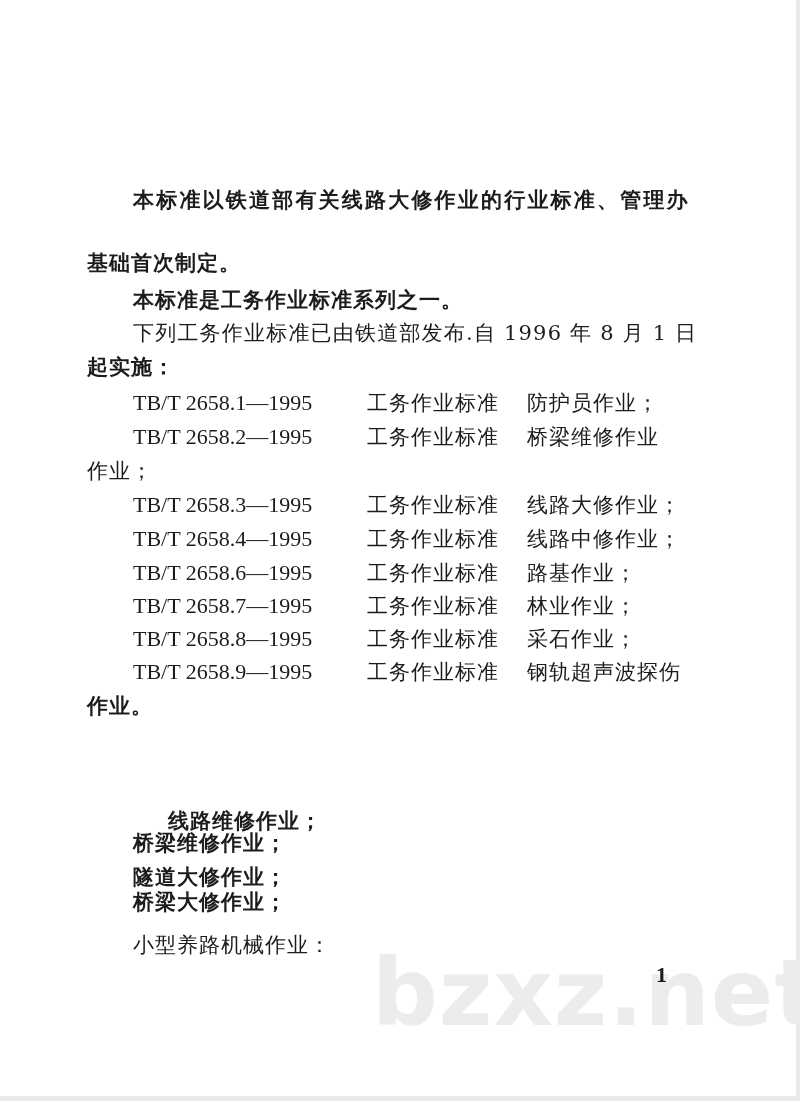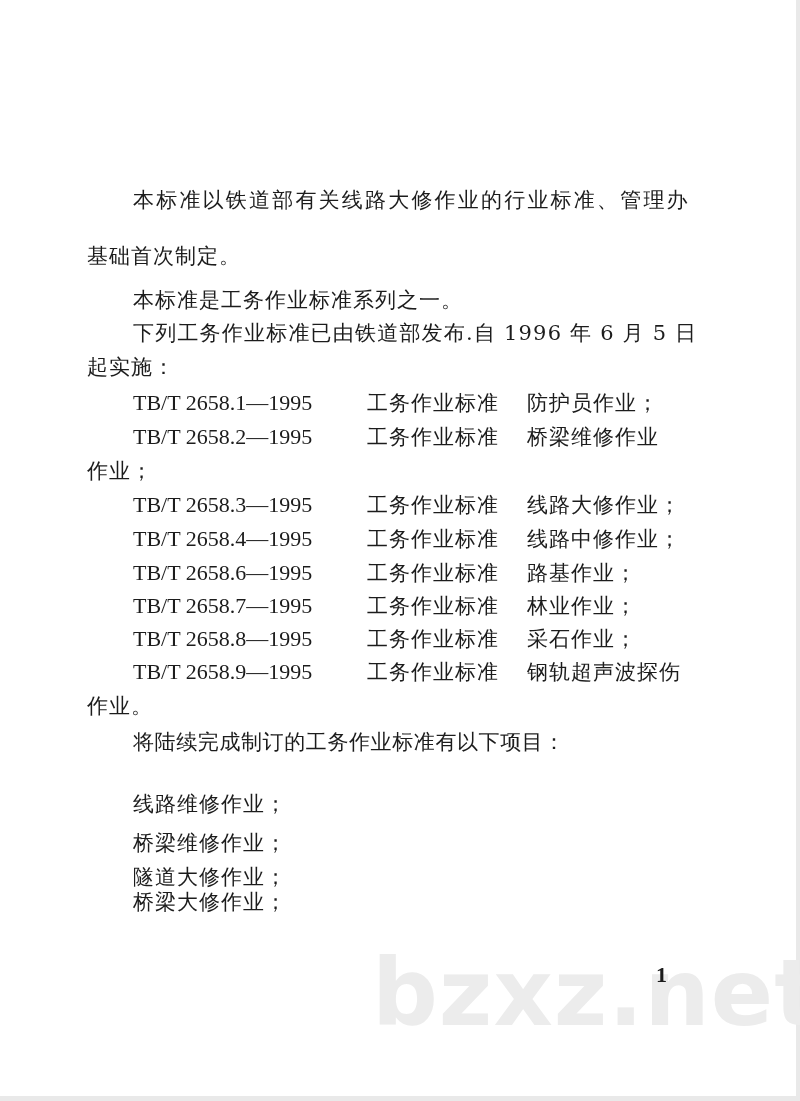--- a/index.html
+++ b/index.html
@@ -30,7 +30,7 @@
     position: absolute; font-size: 21px; line-height: 30px;
     white-space: nowrap;
   }
-  .bold { font-weight: normal; }
+  .bold { font-weight: bold; }
   .indent { left: 133px; }
   .flush  { left: 87px; }
   .justify {

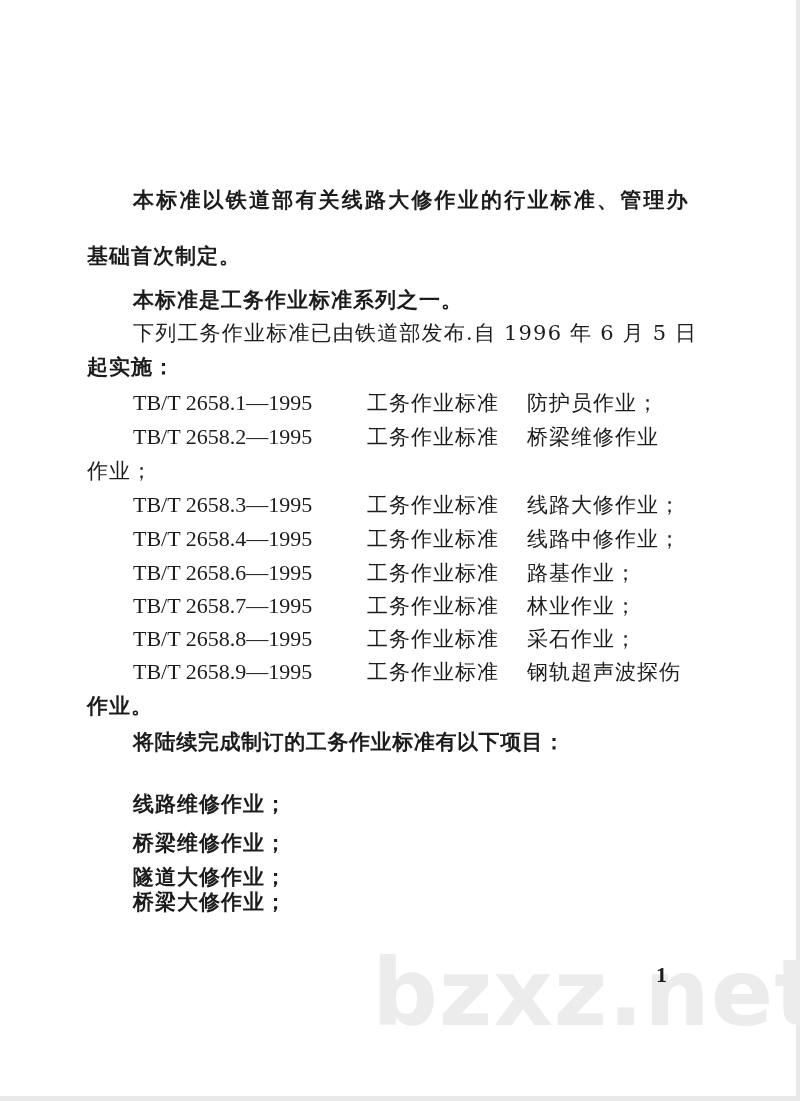--- a/index.html
+++ b/index.html
@@ -56,7 +56,7 @@
   <div class="line indent justify bold" style="top:185px; width:557px;">
     <span style="letter-spacing:2.2px;">本标准以铁道部有关线路大修作业的行业标准、管理办</span>
   </div>
-  <div class="line flush bold" style="top:241px; letter-spacing:1px;text-align:center;">基础首次制定。</div>
+  <div class="line flush bold" style="top:248px; letter-spacing:1px;text-align:center;">基础首次制定。</div>
 
   <div class="line indent bold" style="top:285px; letter-spacing:1px;">本标准是工务作业标准系列之一。</div>
 

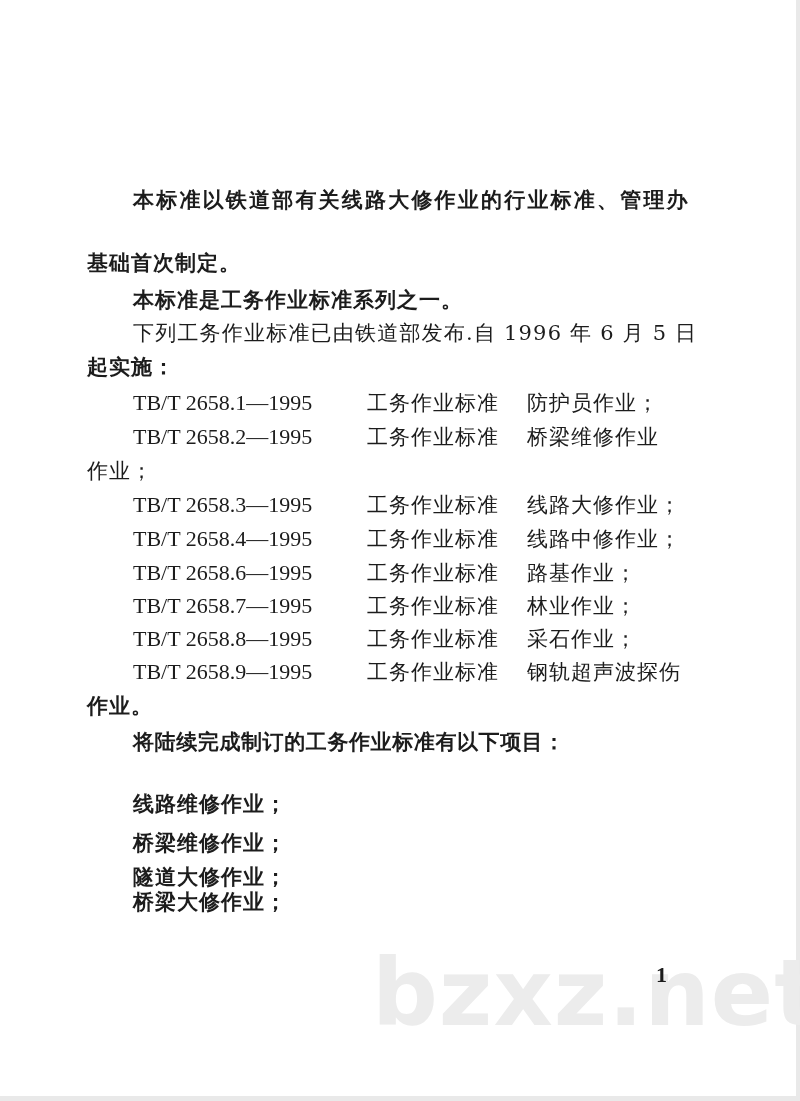--- a/index.html
+++ b/index.html
@@ -60,7 +60,7 @@
 
   <div class="line indent bold" style="top:285px; letter-spacing:1px;">本标准是工务作业标准系列之一。</div>
 
-  <div class="line indent" style="top:318px; letter-spacing:1.2px;">下列工务作业标准已由铁道部发布.自 1996 年 6 月 5 日</div>
+  <div class="line indent" style="top:318px; letter-spacing:1.2px;">下列工务作业标准已由铁道部发布.自 1996 年 8 月 1 日</div>
   <div class="line flush bold" style="top:352px; letter-spacing:1px;">起实施：</div>
 
   <div class="std-row" style="top:388px;">

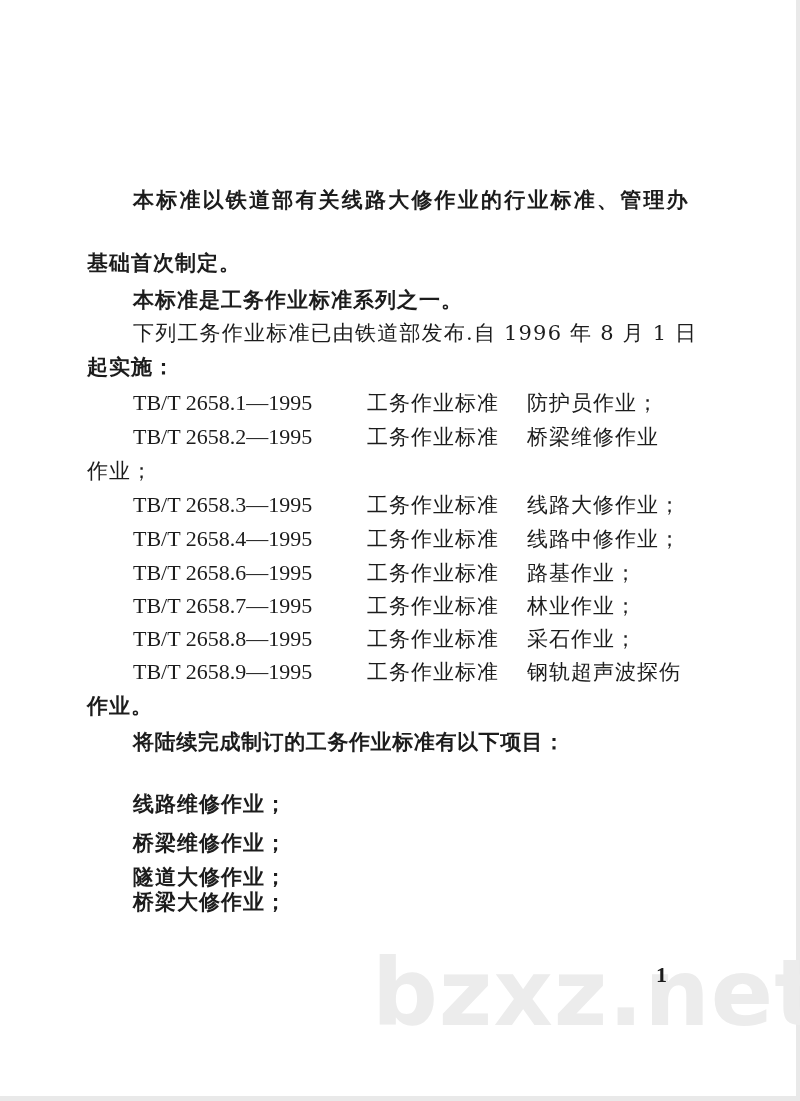--- a/index.html
+++ b/index.html
@@ -106,7 +106,6 @@
   </div>
   <div class="line flush bold" style="top:691px; letter-spacing:1px;">作业。</div>
 
-  <div class="line indent bold" style="top:727px; letter-spacing:0.6px;">将陆续完成制订的工务作业标准有以下项目：</div>
   <div class="line indent bold" style="top:789px; letter-spacing:1px;">线路维修作业；</div>
   <div class="line indent bold" style="top:839px; letter-spacing:1px;margin-top:48px;">桥梁大修作业；</div>
   <div class="line indent bold" style="top:828px; letter-spacing:1px;">桥梁维修作业；</div>

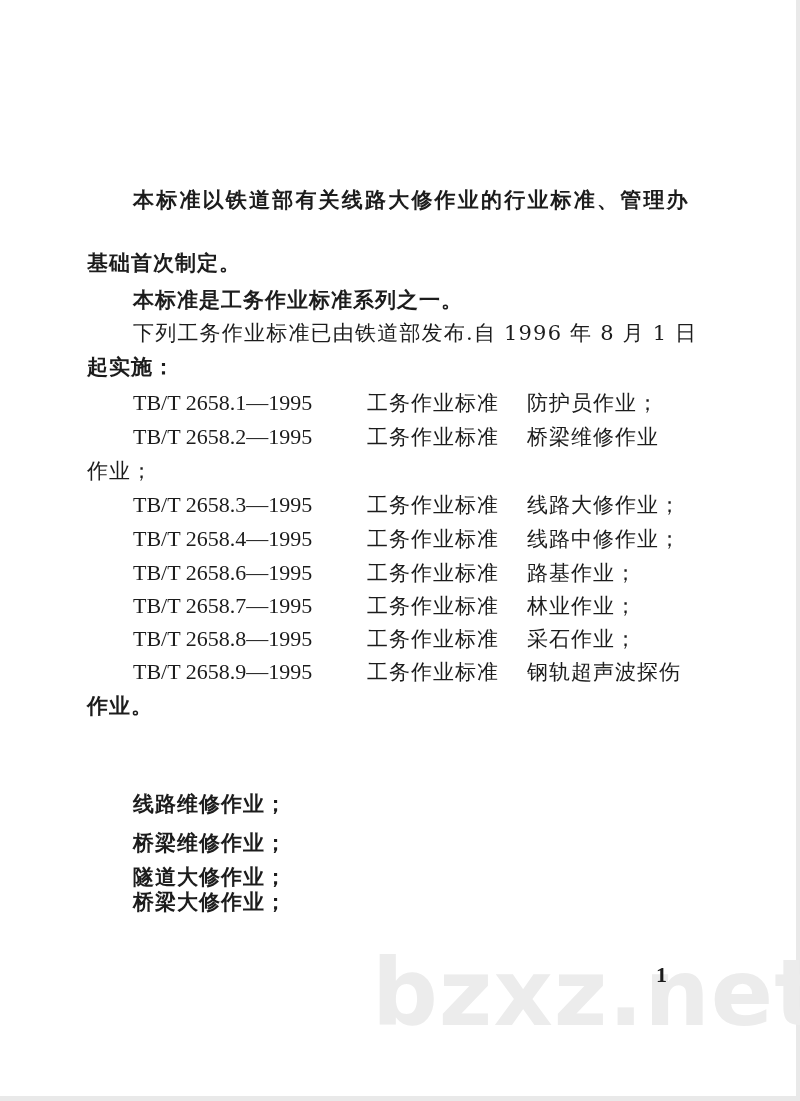--- a/index.html
+++ b/index.html
@@ -106,7 +106,7 @@
   </div>
   <div class="line flush bold" style="top:691px; letter-spacing:1px;">作业。</div>
 
-  <div class="line indent bold" style="top:789px; letter-spacing:1px;">线路维修作业；</div>
+  <div class="line indent bold" style="top:806px; letter-spacing:1px;margin-left:35px;">线路维修作业；</div>
   <div class="line indent bold" style="top:839px; letter-spacing:1px;margin-top:48px;">桥梁大修作业；</div>
   <div class="line indent bold" style="top:828px; letter-spacing:1px;">桥梁维修作业；</div>
   <div class="line indent bold" style="top:862px; letter-spacing:1px;">隧道大修作业；</div>

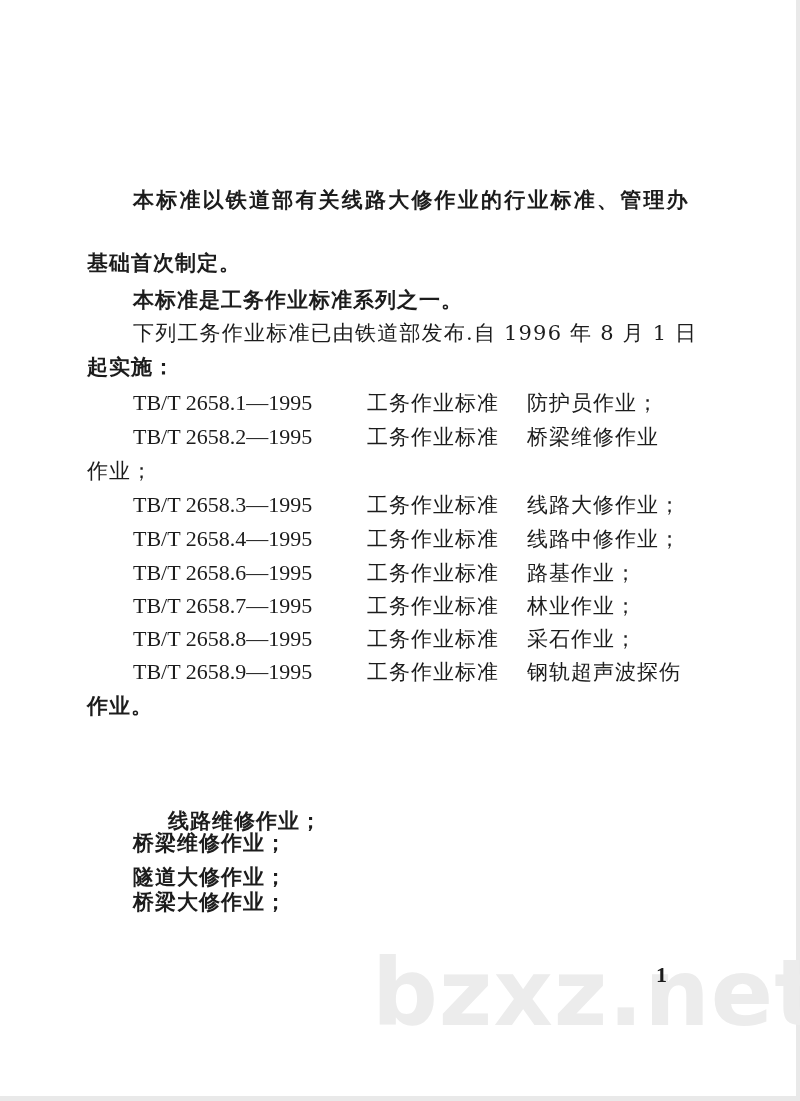--- a/index.html
+++ b/index.html
@@ -110,6 +110,7 @@
   <div class="line indent bold" style="top:839px; letter-spacing:1px;margin-top:48px;">桥梁大修作业；</div>
   <div class="line indent bold" style="top:828px; letter-spacing:1px;">桥梁维修作业；</div>
   <div class="line indent bold" style="top:862px; letter-spacing:1px;">隧道大修作业；</div>
+  <div class="line indent" style="top:930px; letter-spacing:1px;">小型养路机械作业：</div>
 
   <div class="pageno">1</div>
 </div>

